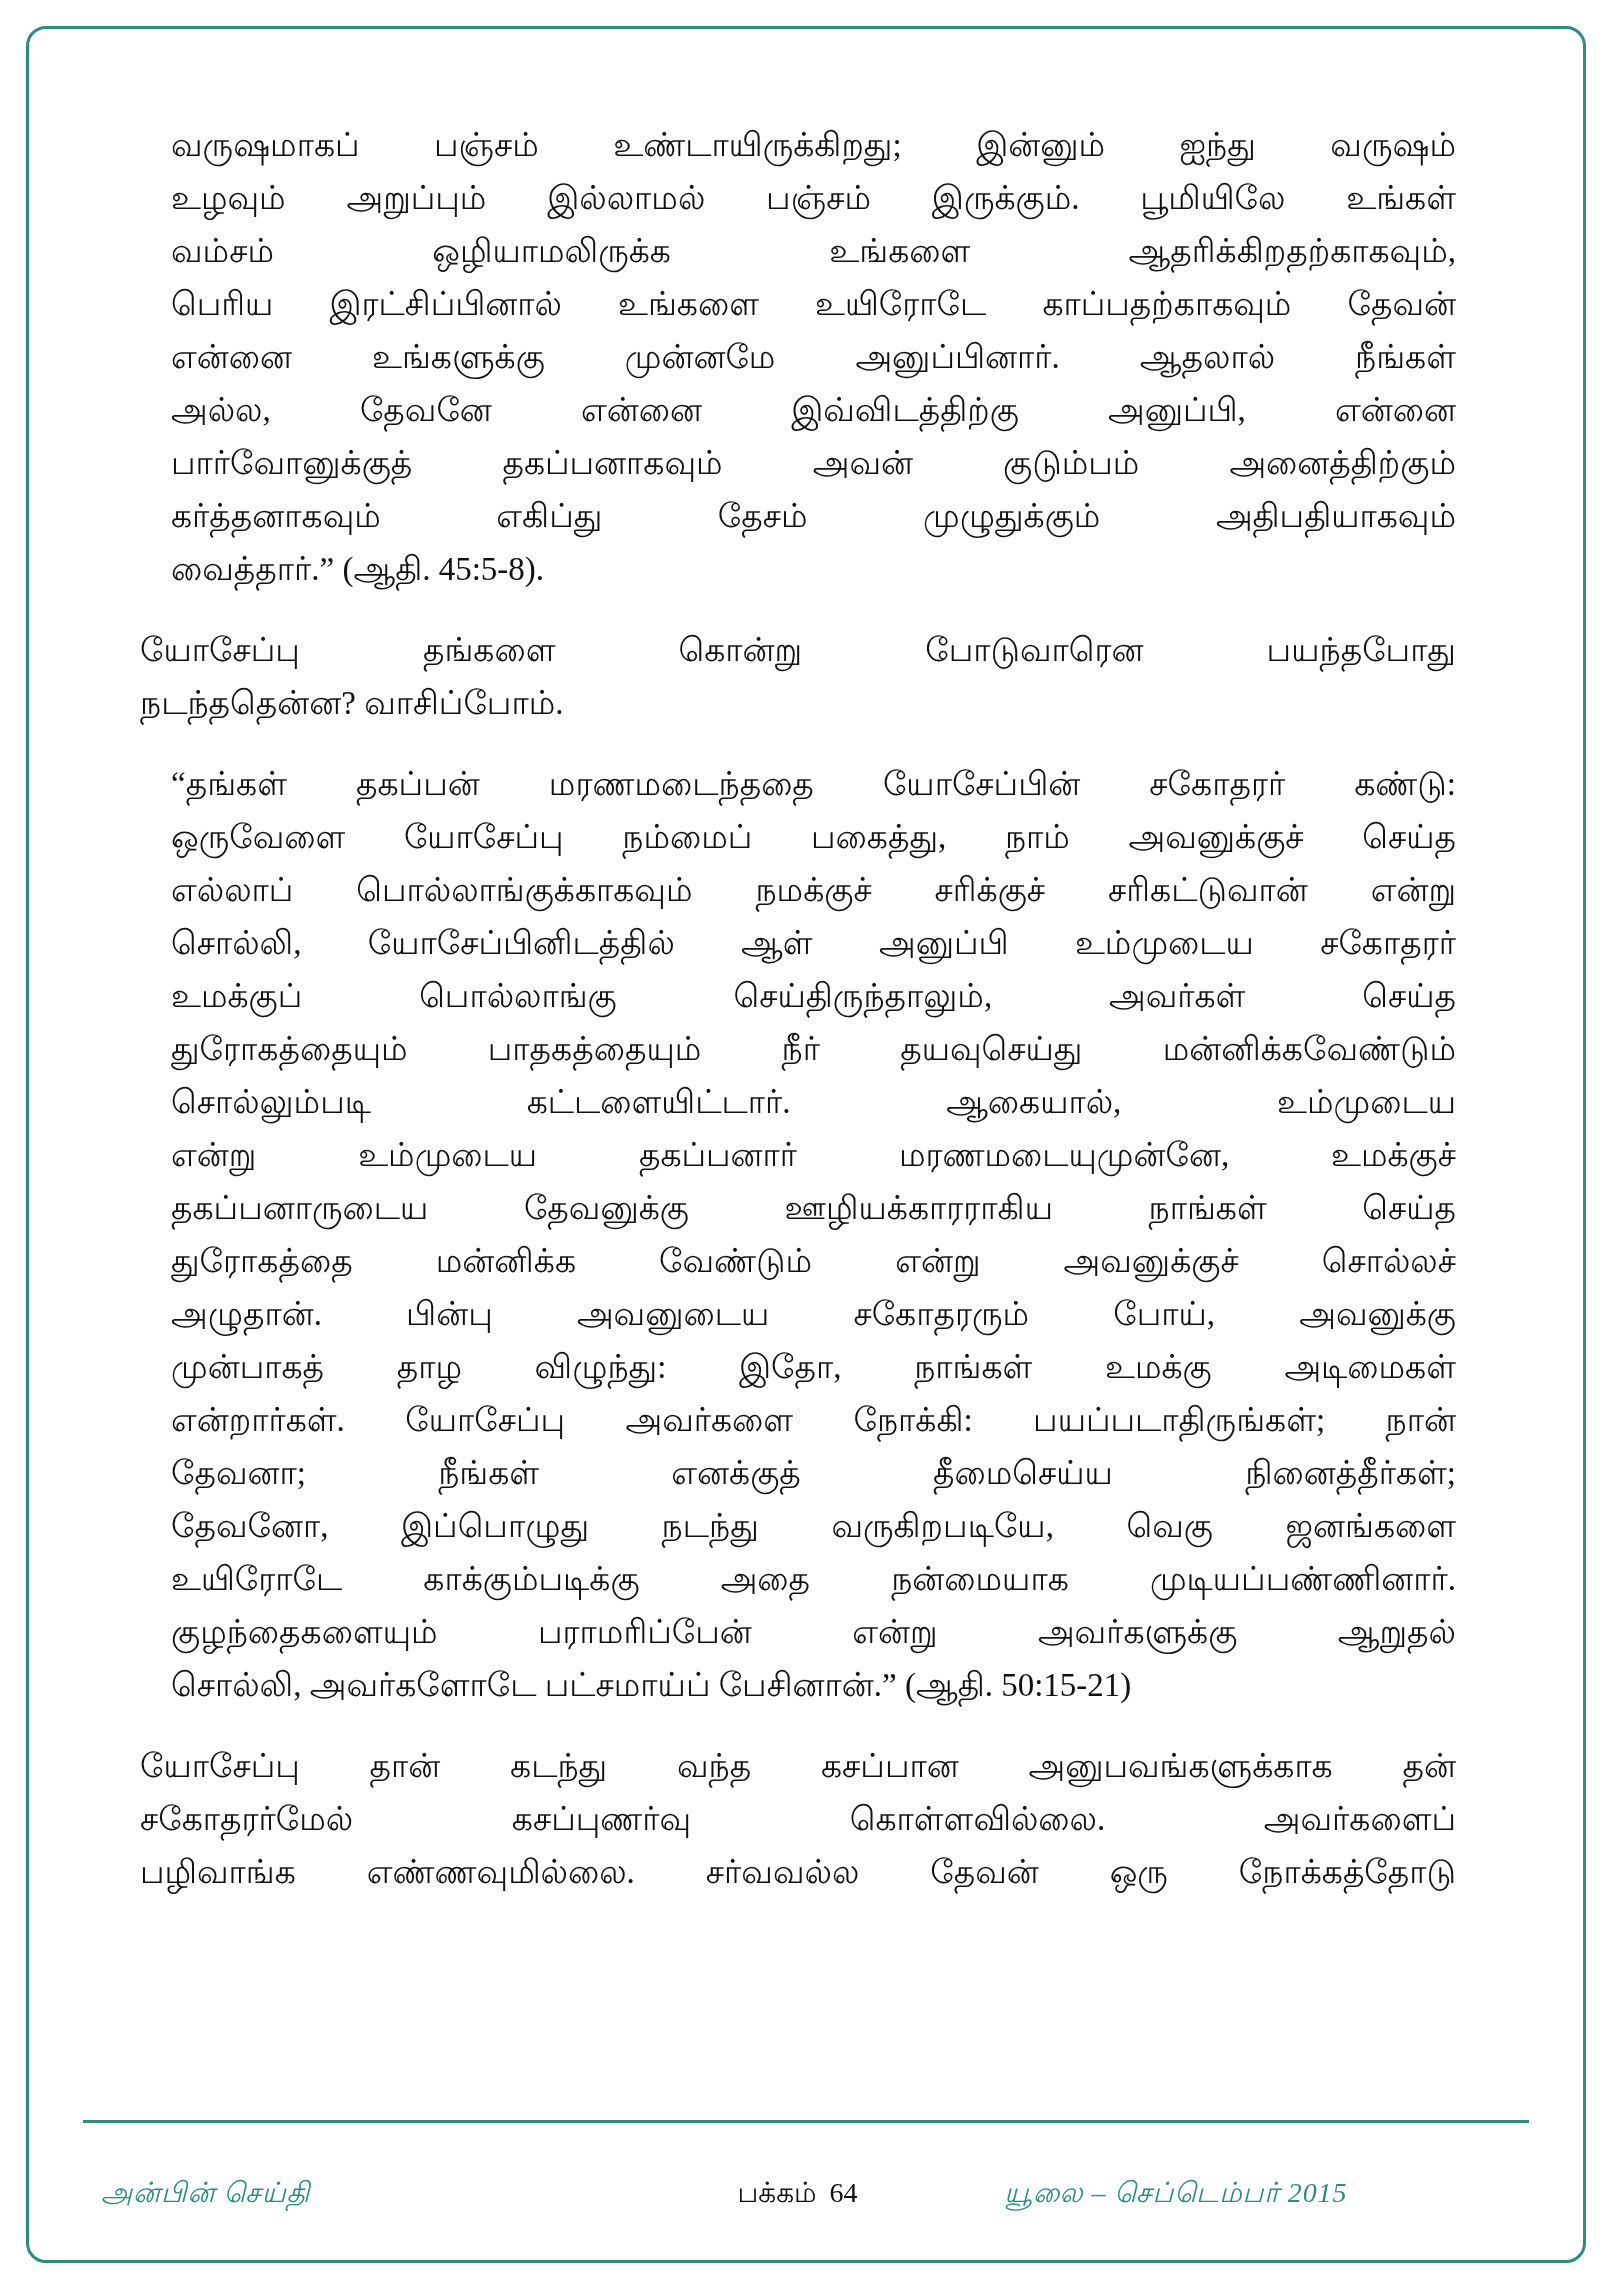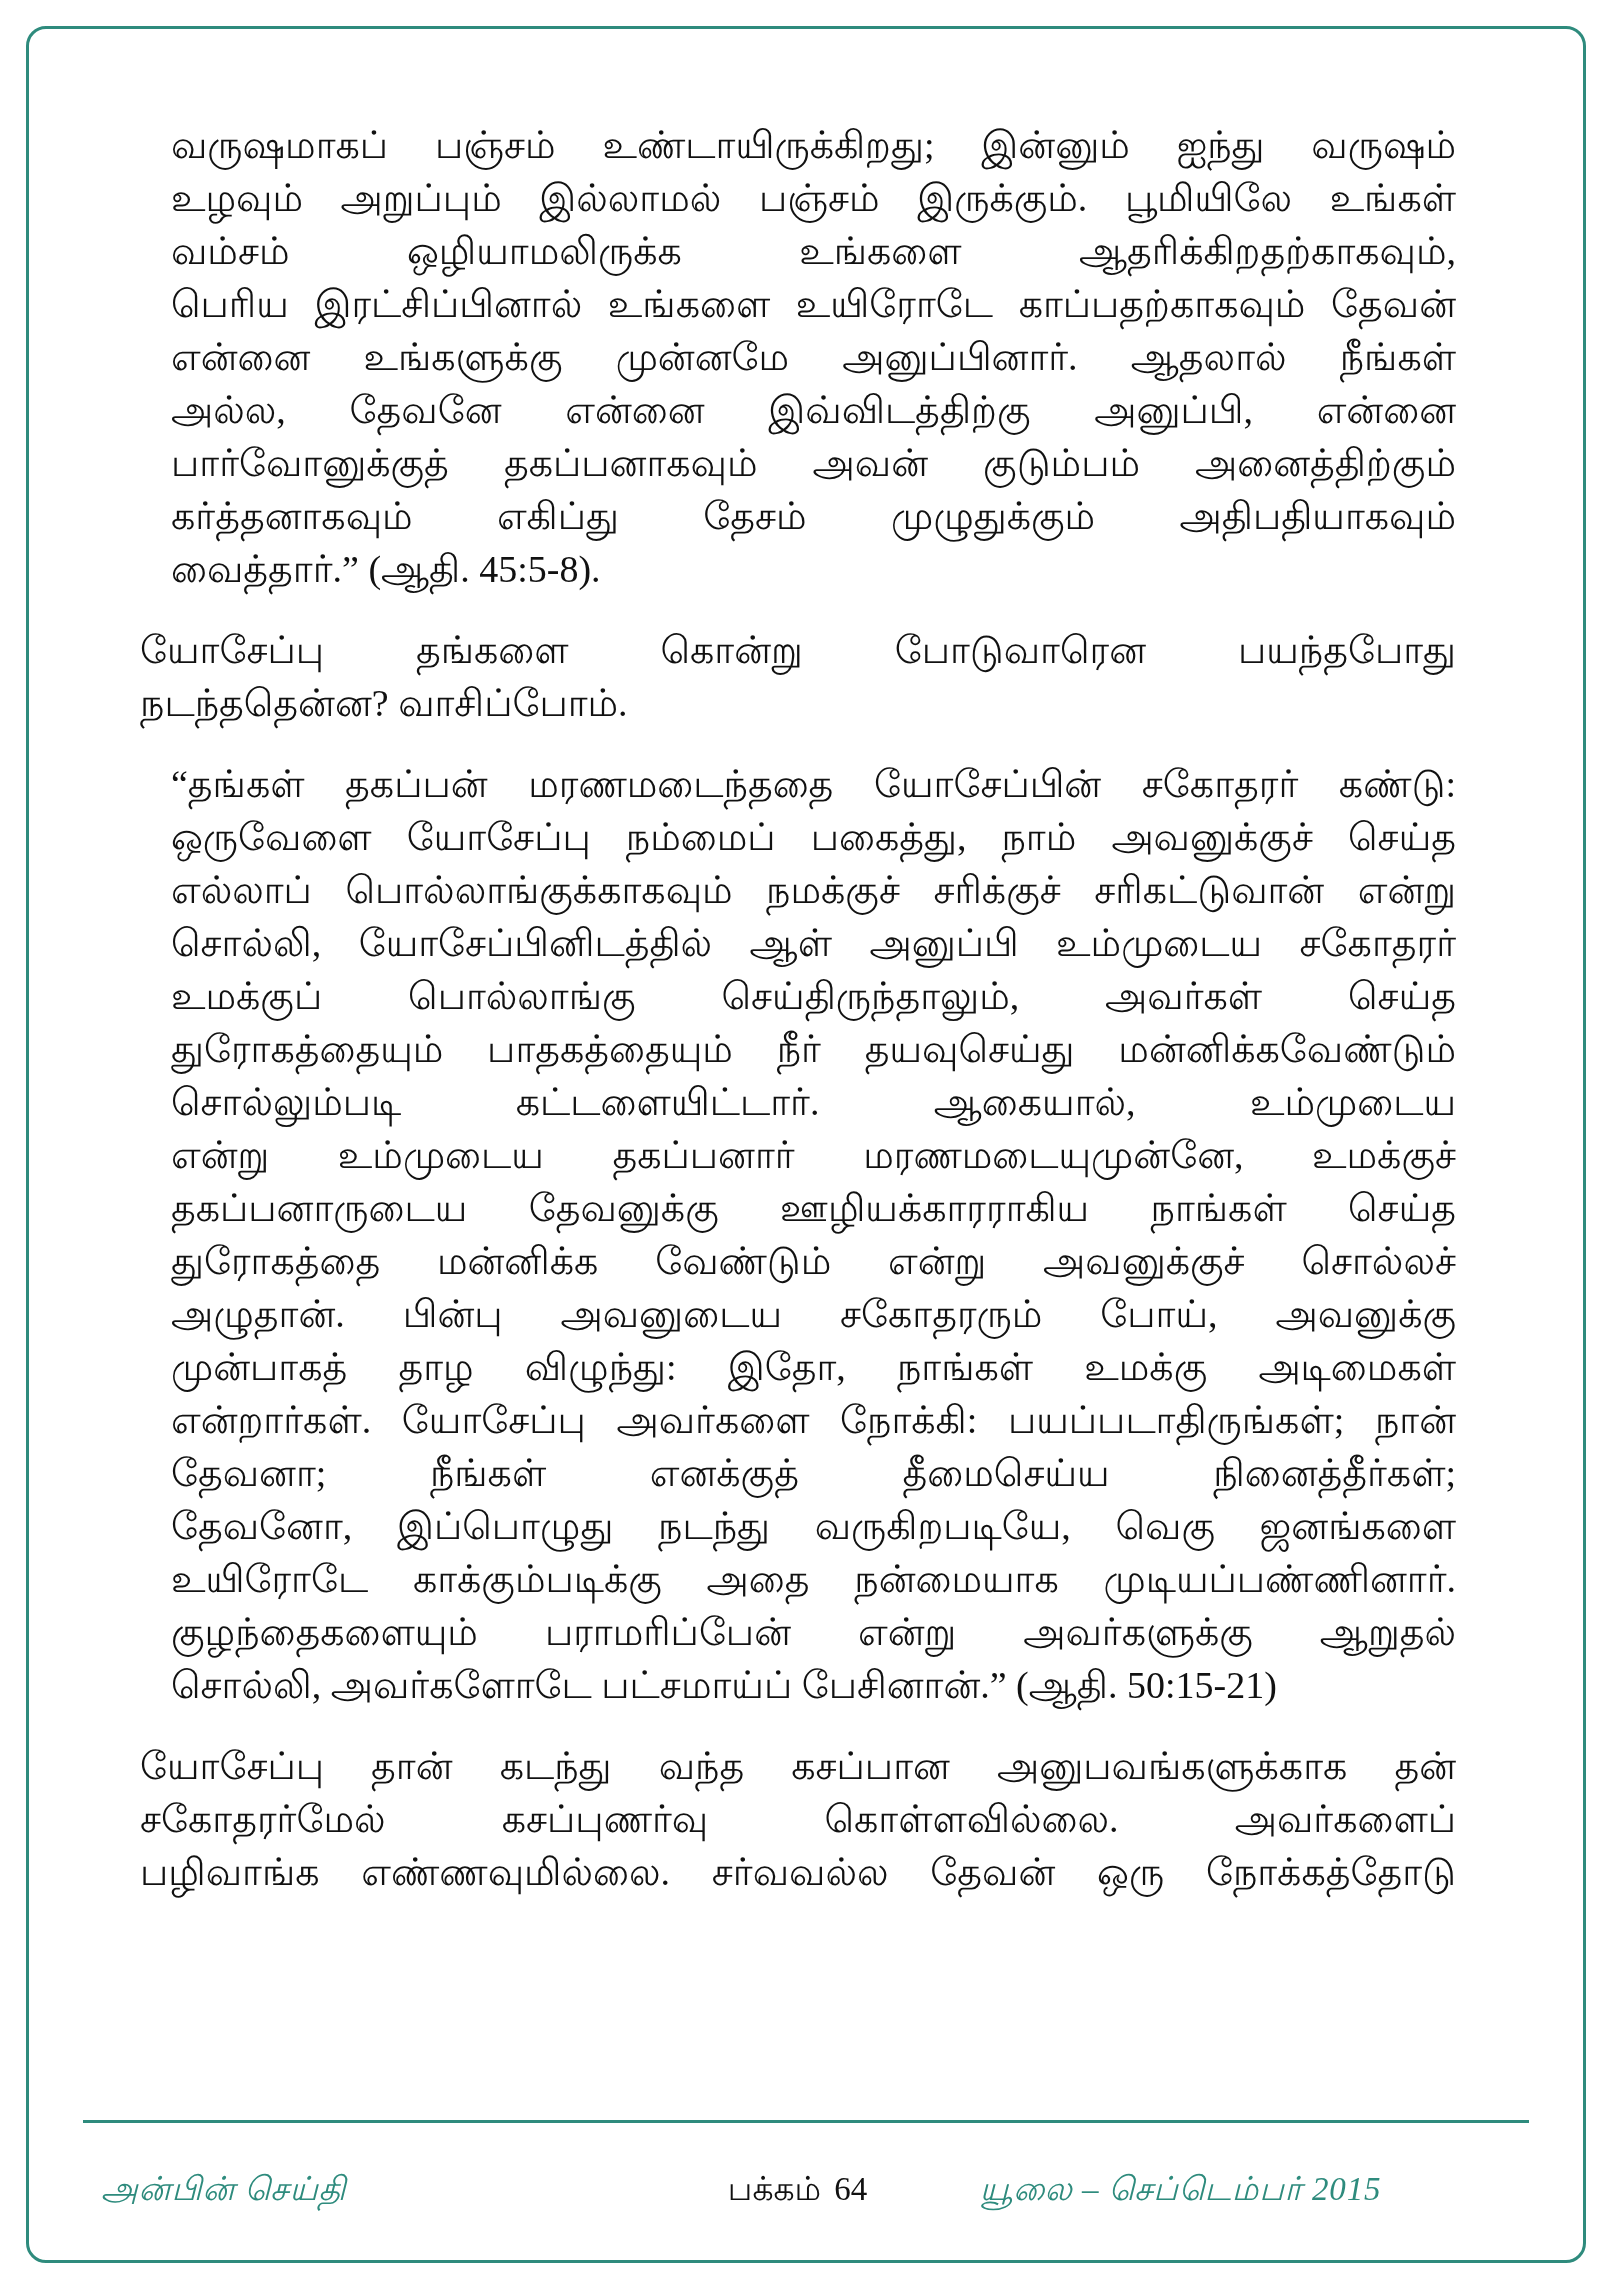--- a/index.html
+++ b/index.html
@@ -25,7 +25,7 @@
   .para { margin: 0 0 28px 0; }
   .para.quote { margin-left: 31px; }
   .line {
-    font-size: 38px;
+    font-size: 33px;
     line-height: 53px;
     text-align: justify;
     text-align-last: justify;

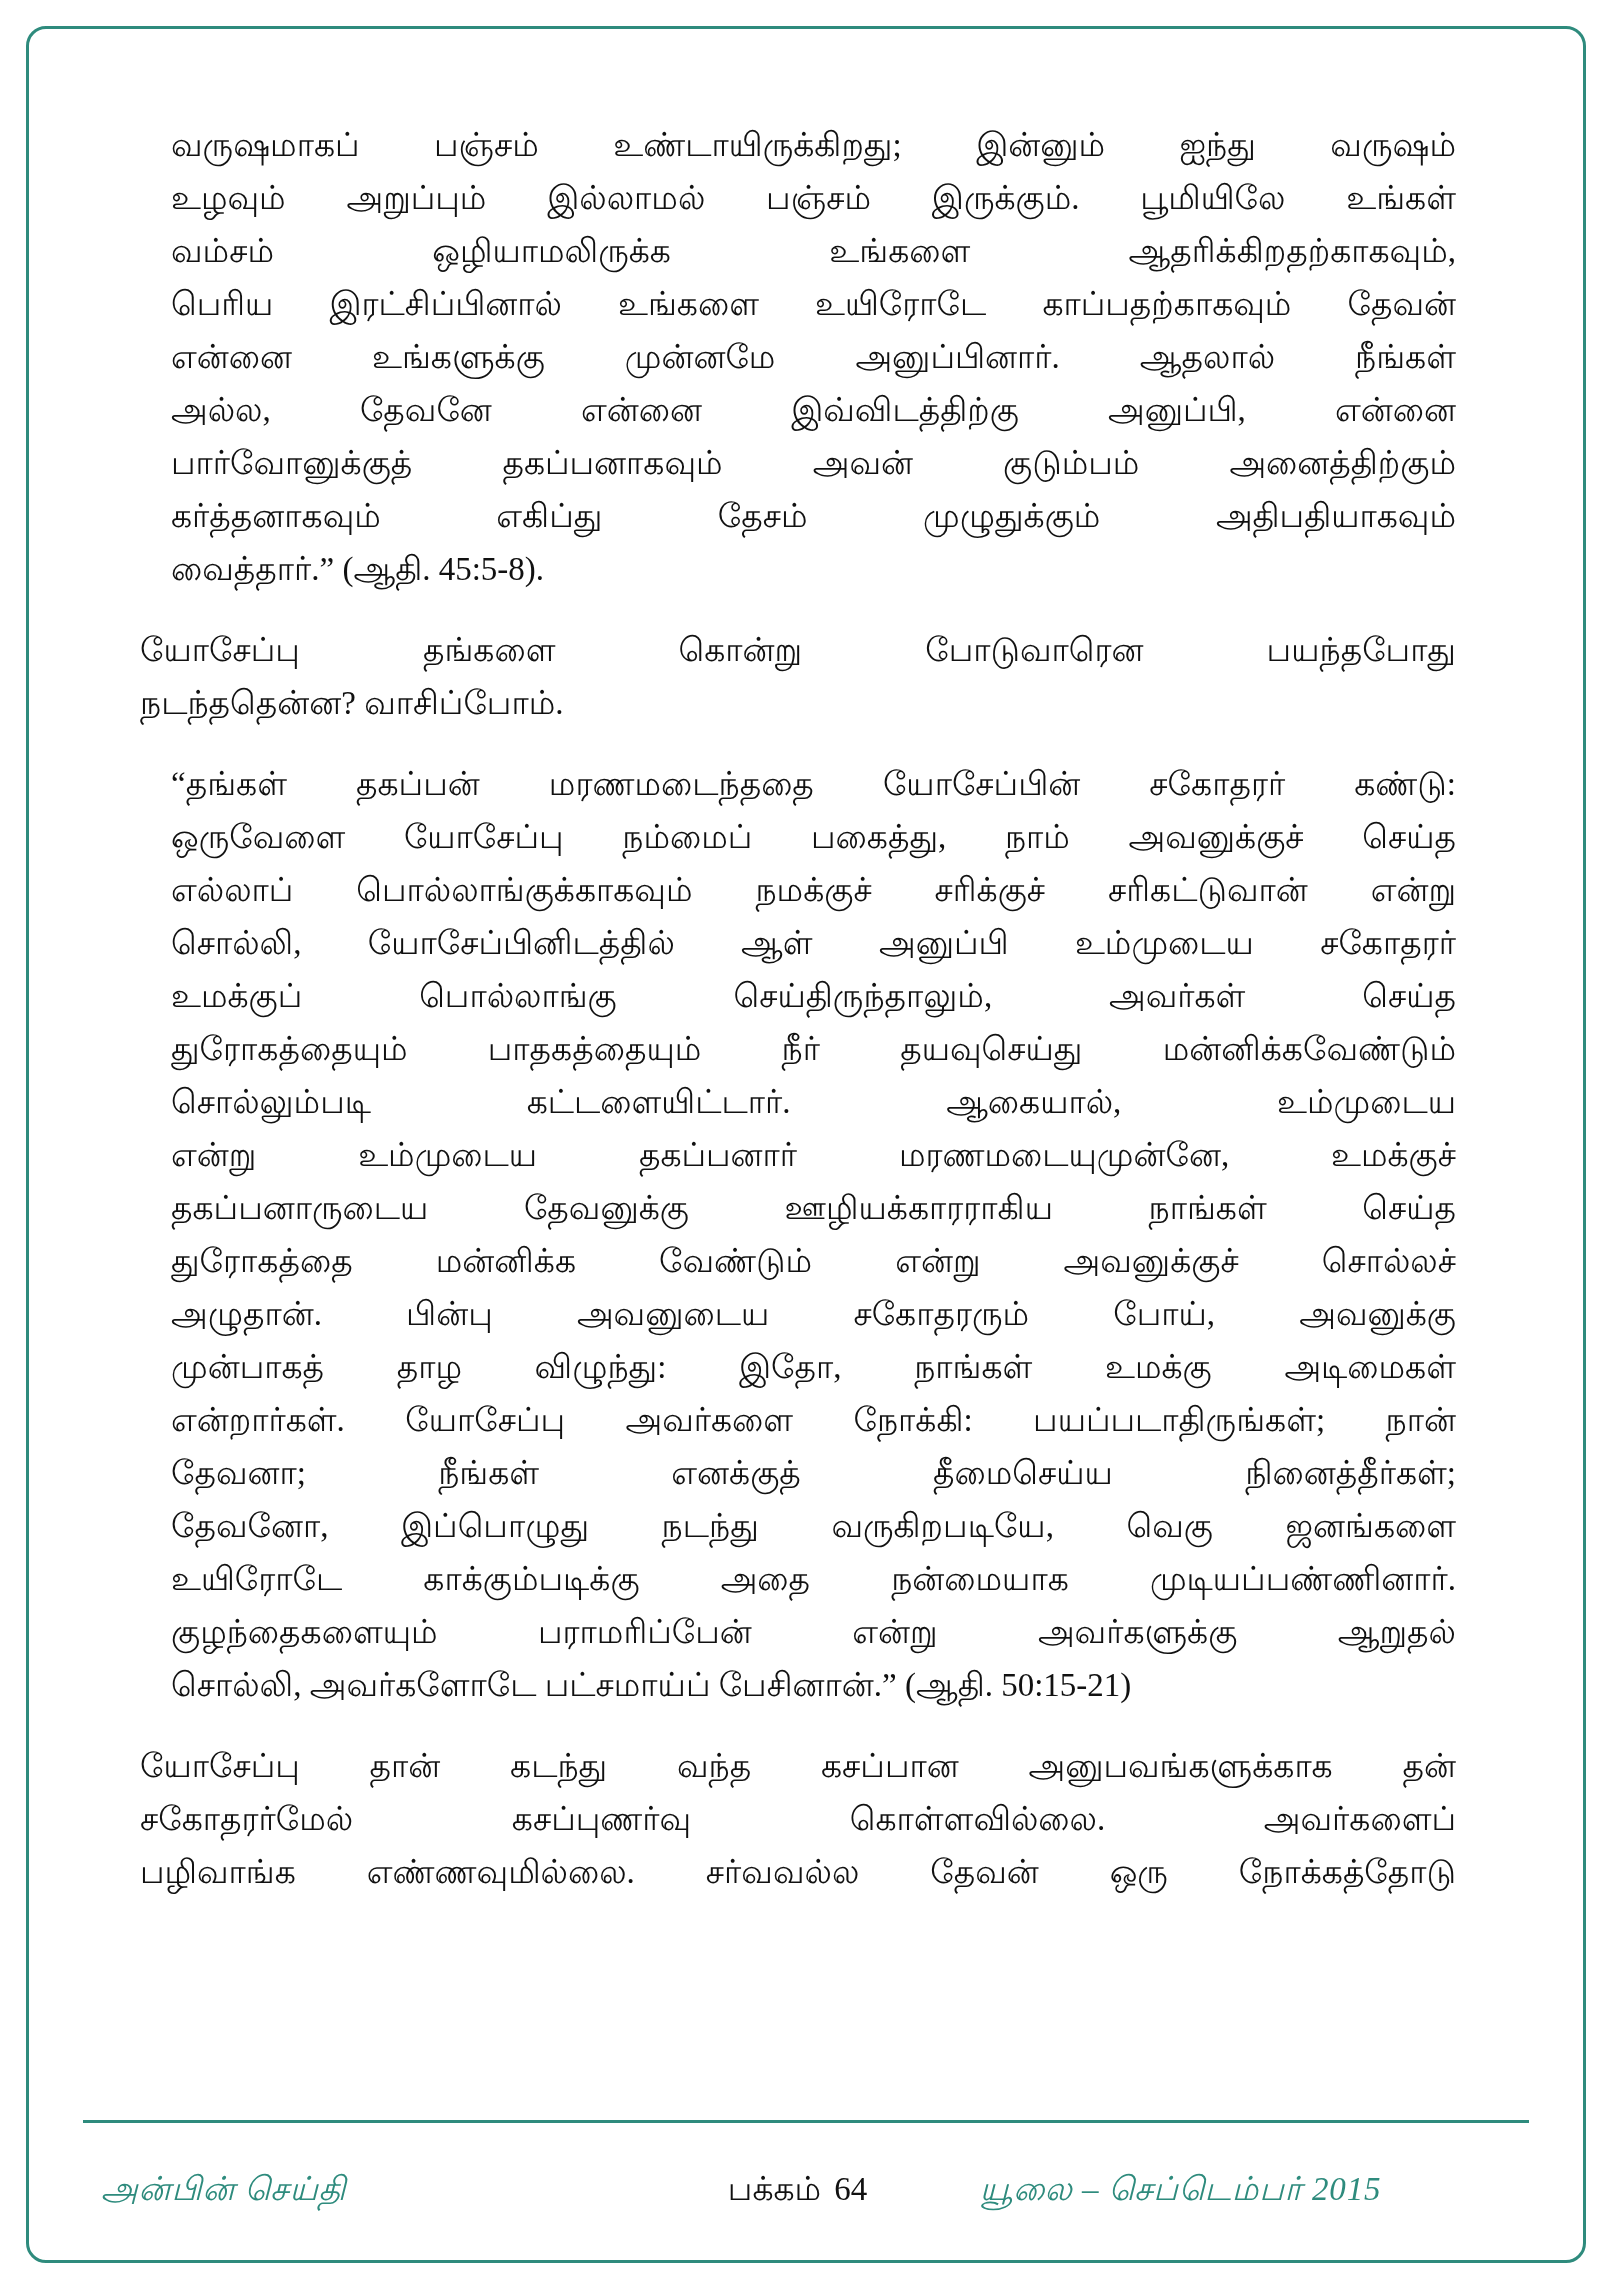--- a/index.html
+++ b/index.html
@@ -44,7 +44,7 @@
     left: 72px; right: 89px; bottom: 48px;
     display: flex;
     align-items: baseline;
-    font-size: 33px;
+    font-size: 28px;
   }
   .f-cell-left  { flex: 1; text-align: left; }
   .f-cell-mid   { flex: 0 0 auto; text-align: center; }

